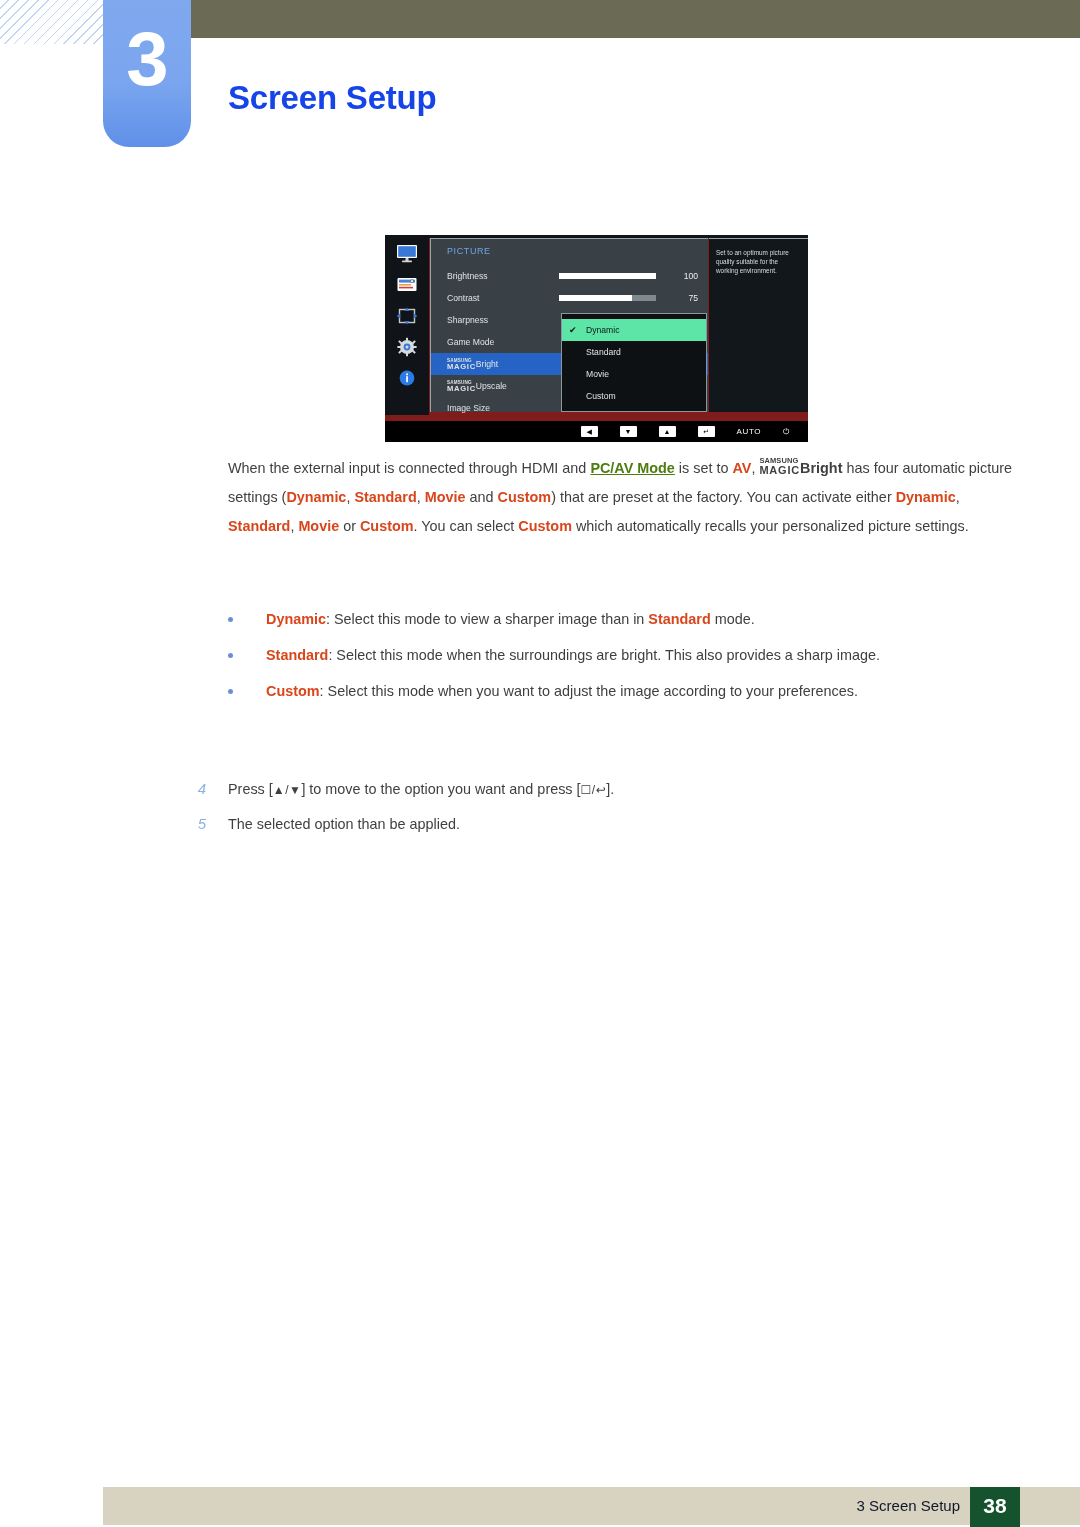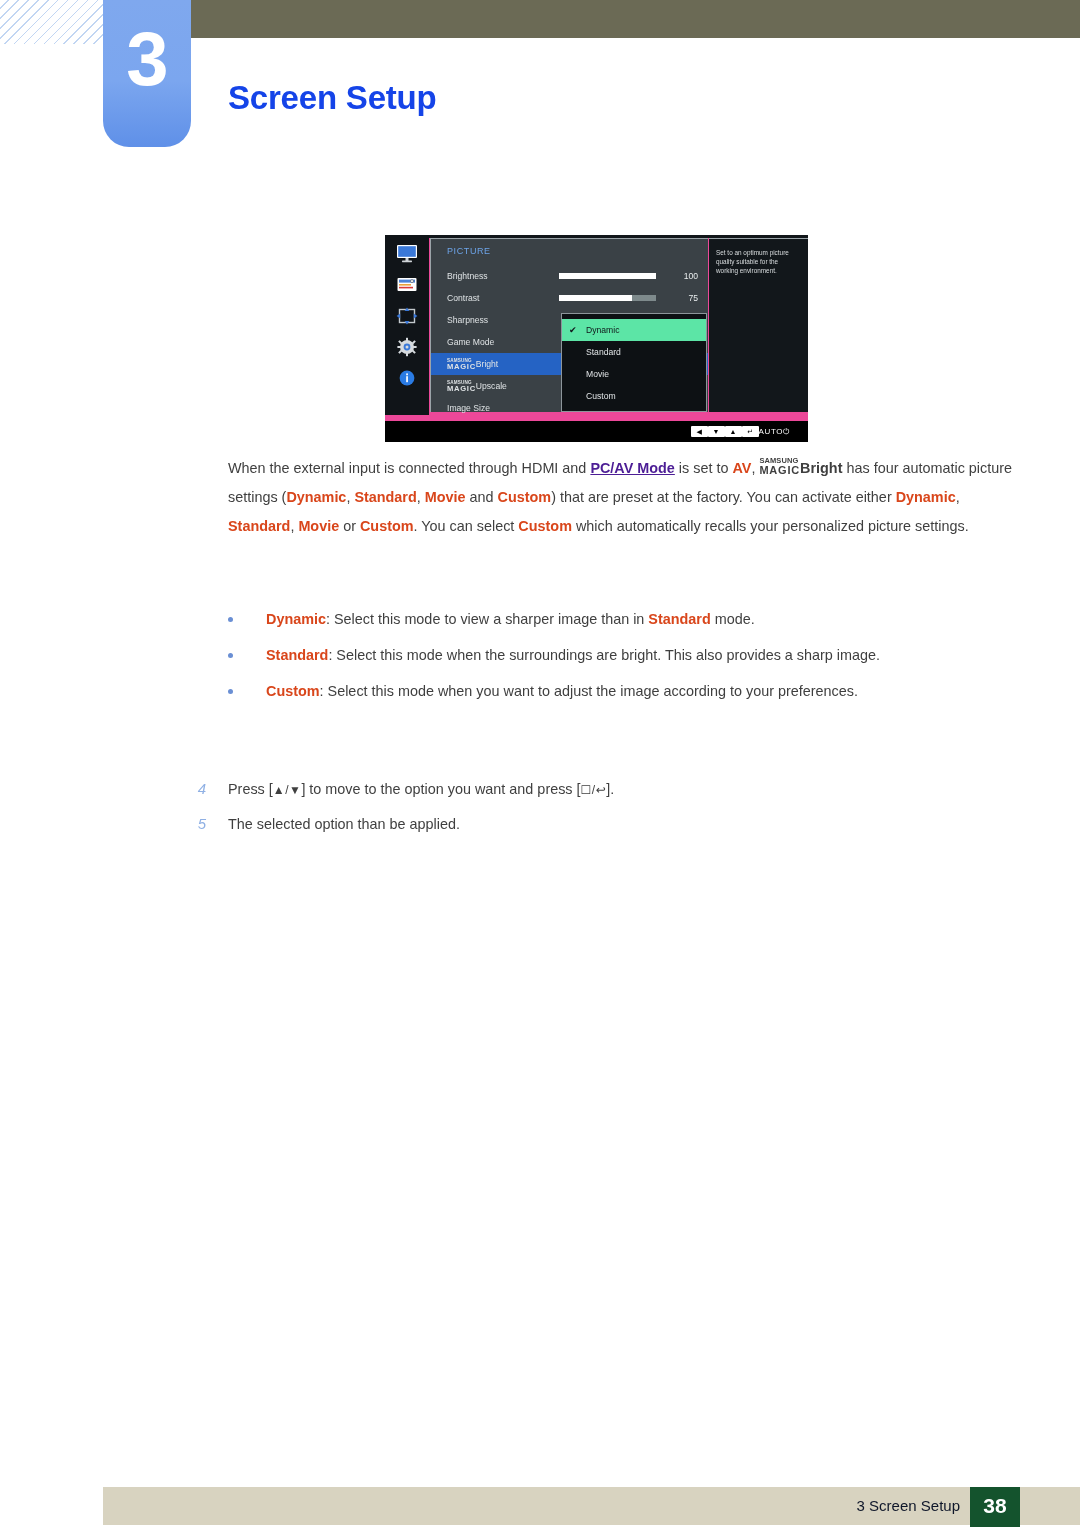--- a/index.html
+++ b/index.html
@@ -67,7 +67,7 @@
     left: 385px; top: 235px;
     width: 423px;
     height: 207px;
-    background: #ec4899;
+    background: #7f1d1d;
     font-size: 8.5px;
     color: #e8e8e8;
   }

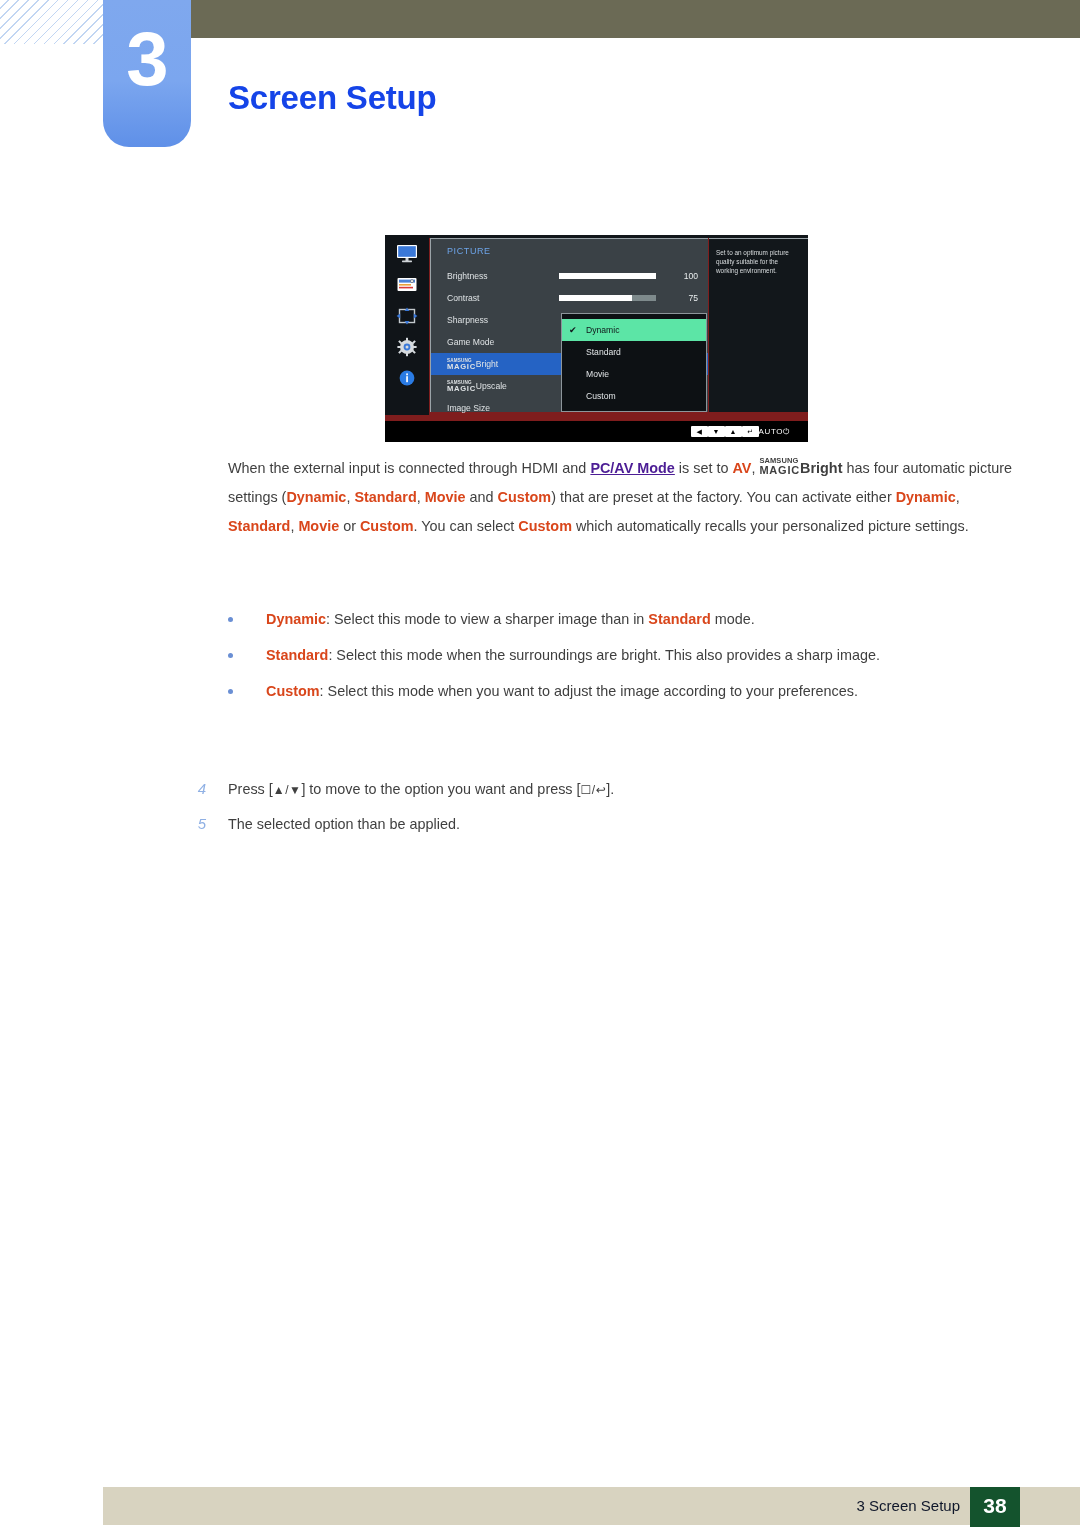--- a/index.html
+++ b/index.html
@@ -196,6 +196,7 @@
     justify-content: flex-end;
     padding-right: 18px;
     box-sizing: border-box;
+    gap: 22px;
   }
   .kbtn {
     width: 17px; height: 11px;

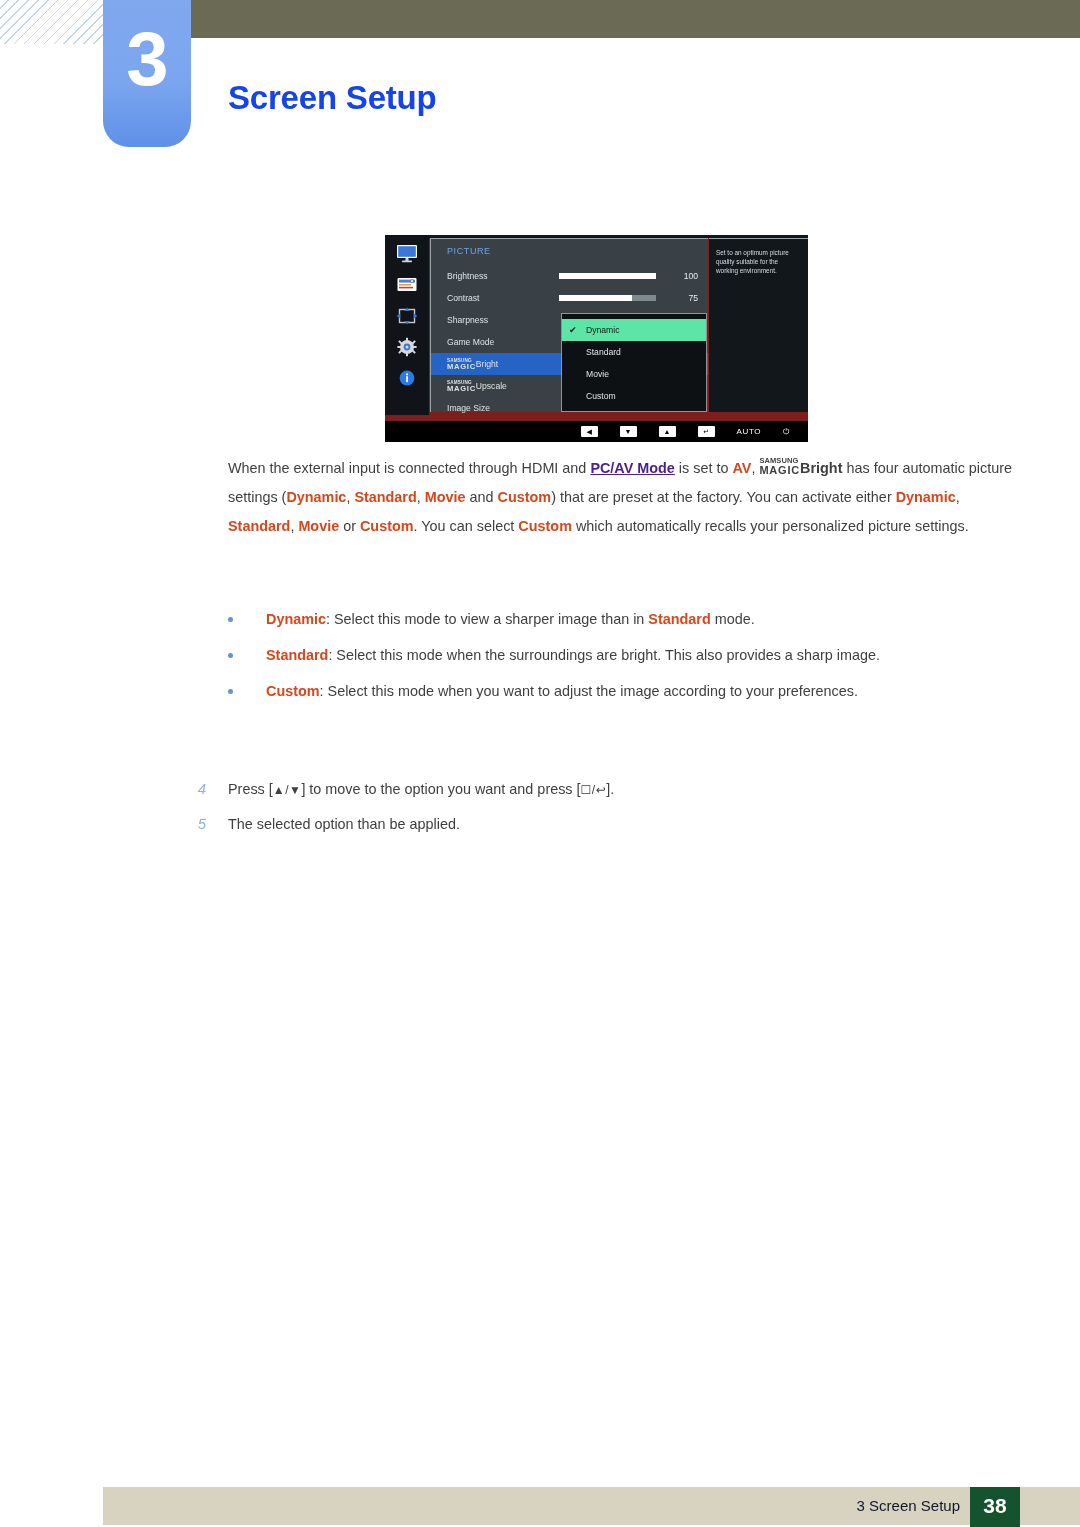--- a/index.html
+++ b/index.html
@@ -224,7 +224,7 @@
     color: #3f3f3f;
   }
   .para .o { color: #d9461b; font-weight: bold; }
-  .para .lnk { color: #4c1d95; font-weight: bold; text-decoration: underline; }
+  .para .lnk { color: #4d7c0f; font-weight: bold; text-decoration: underline; }
   .mgc2 {
     display: inline-block;
     vertical-align: baseline;

